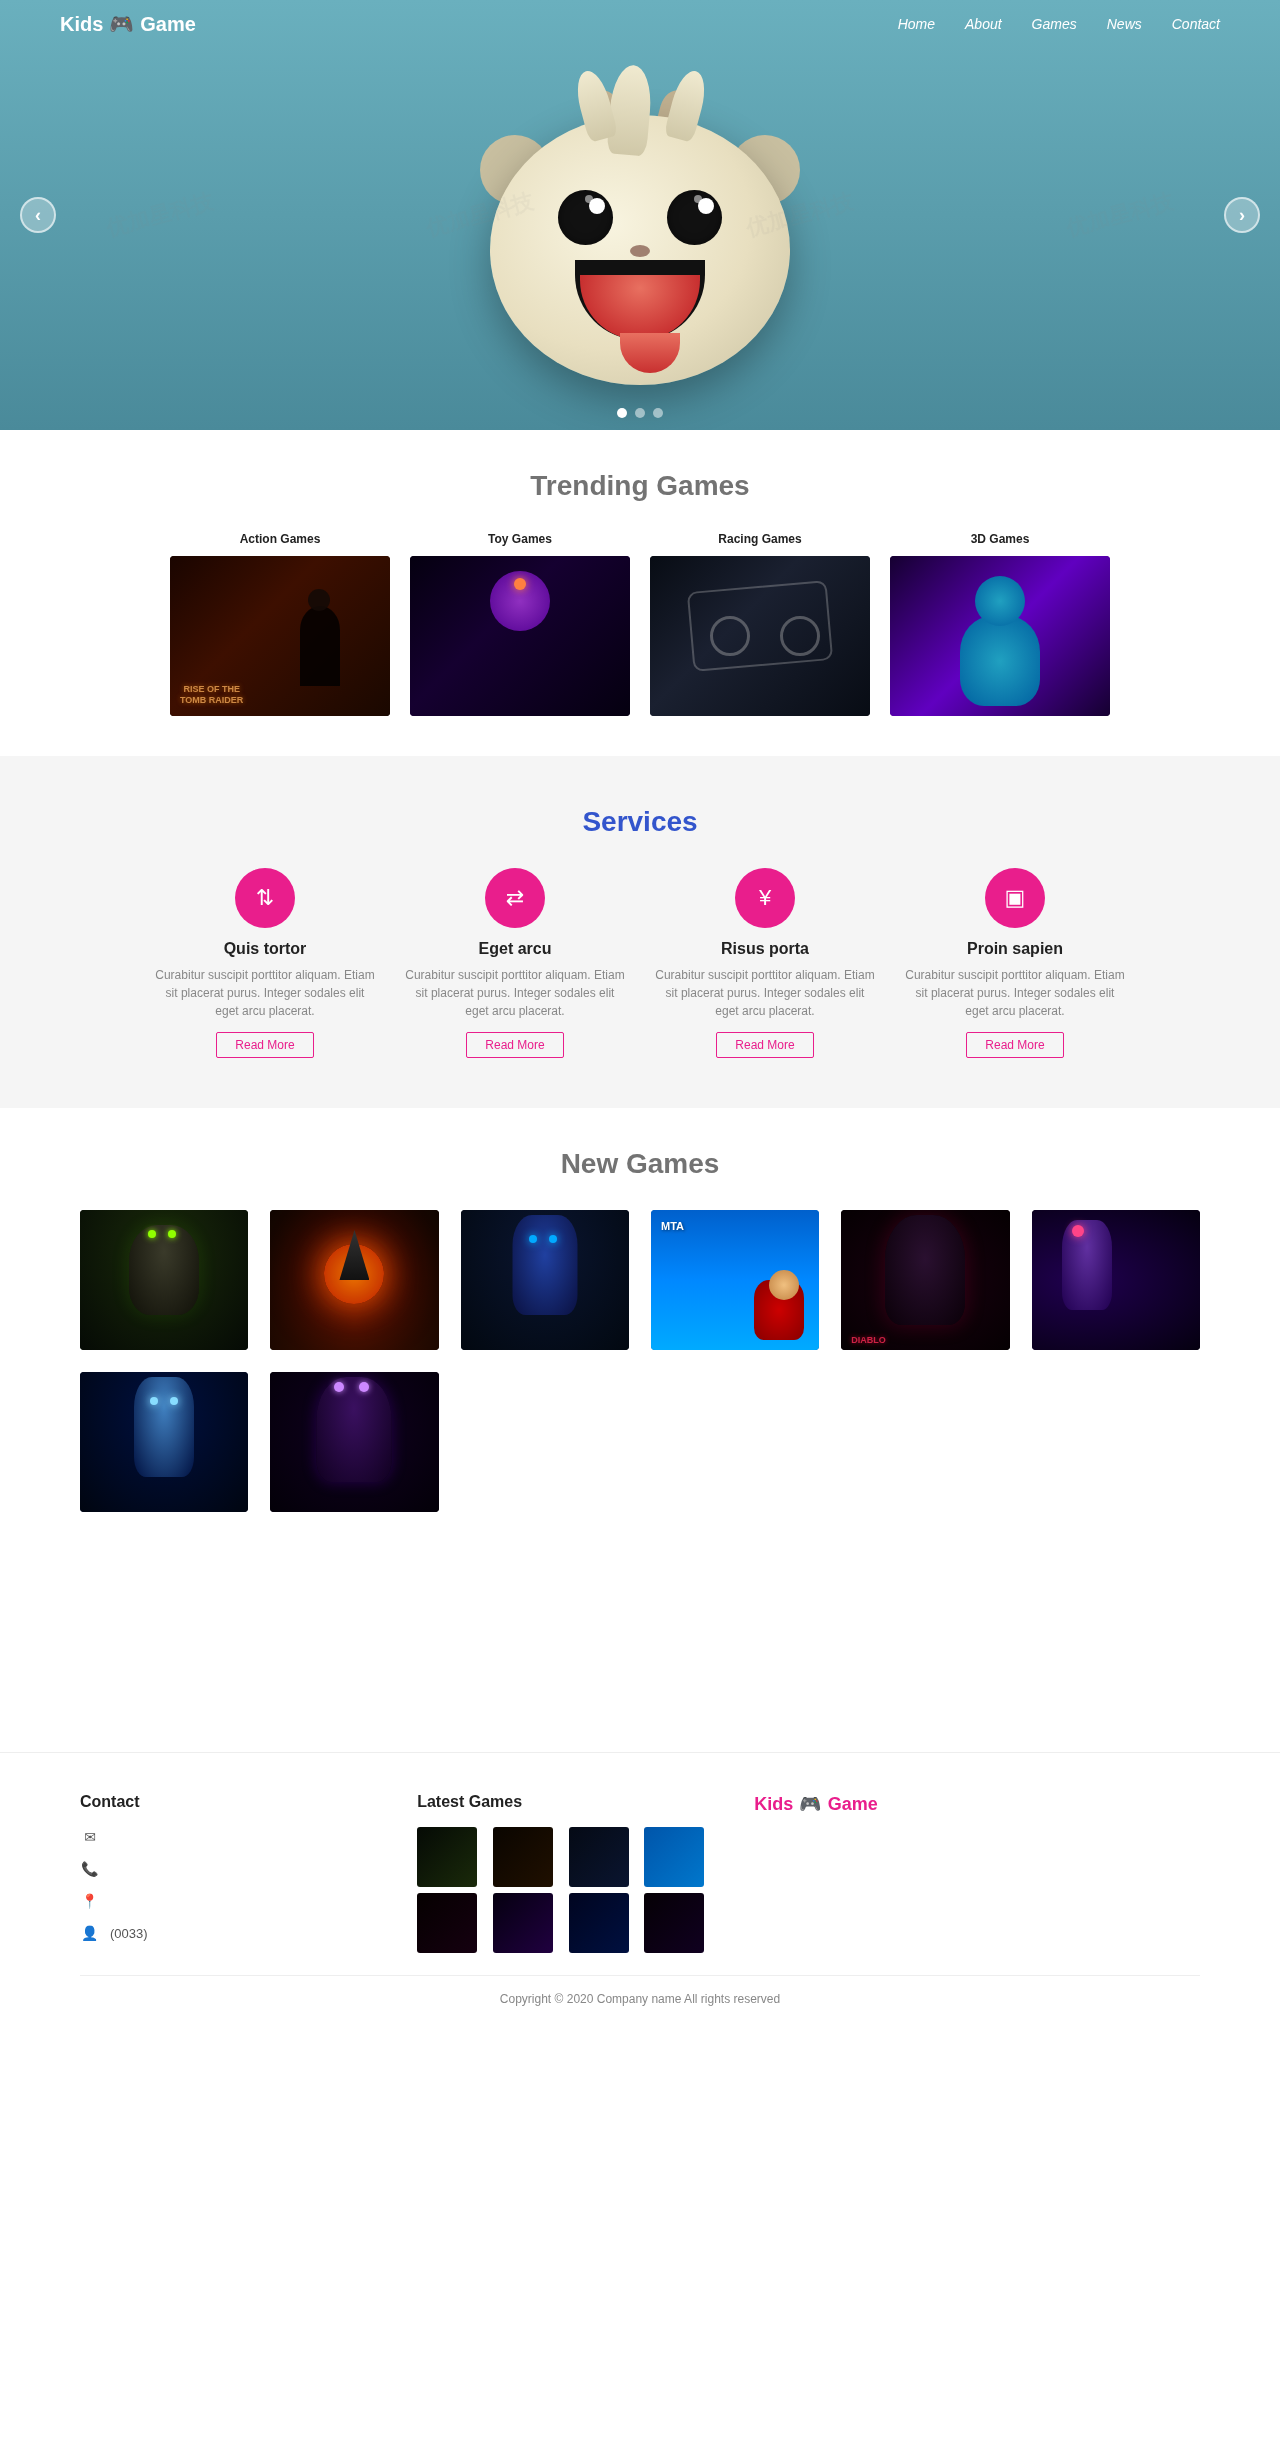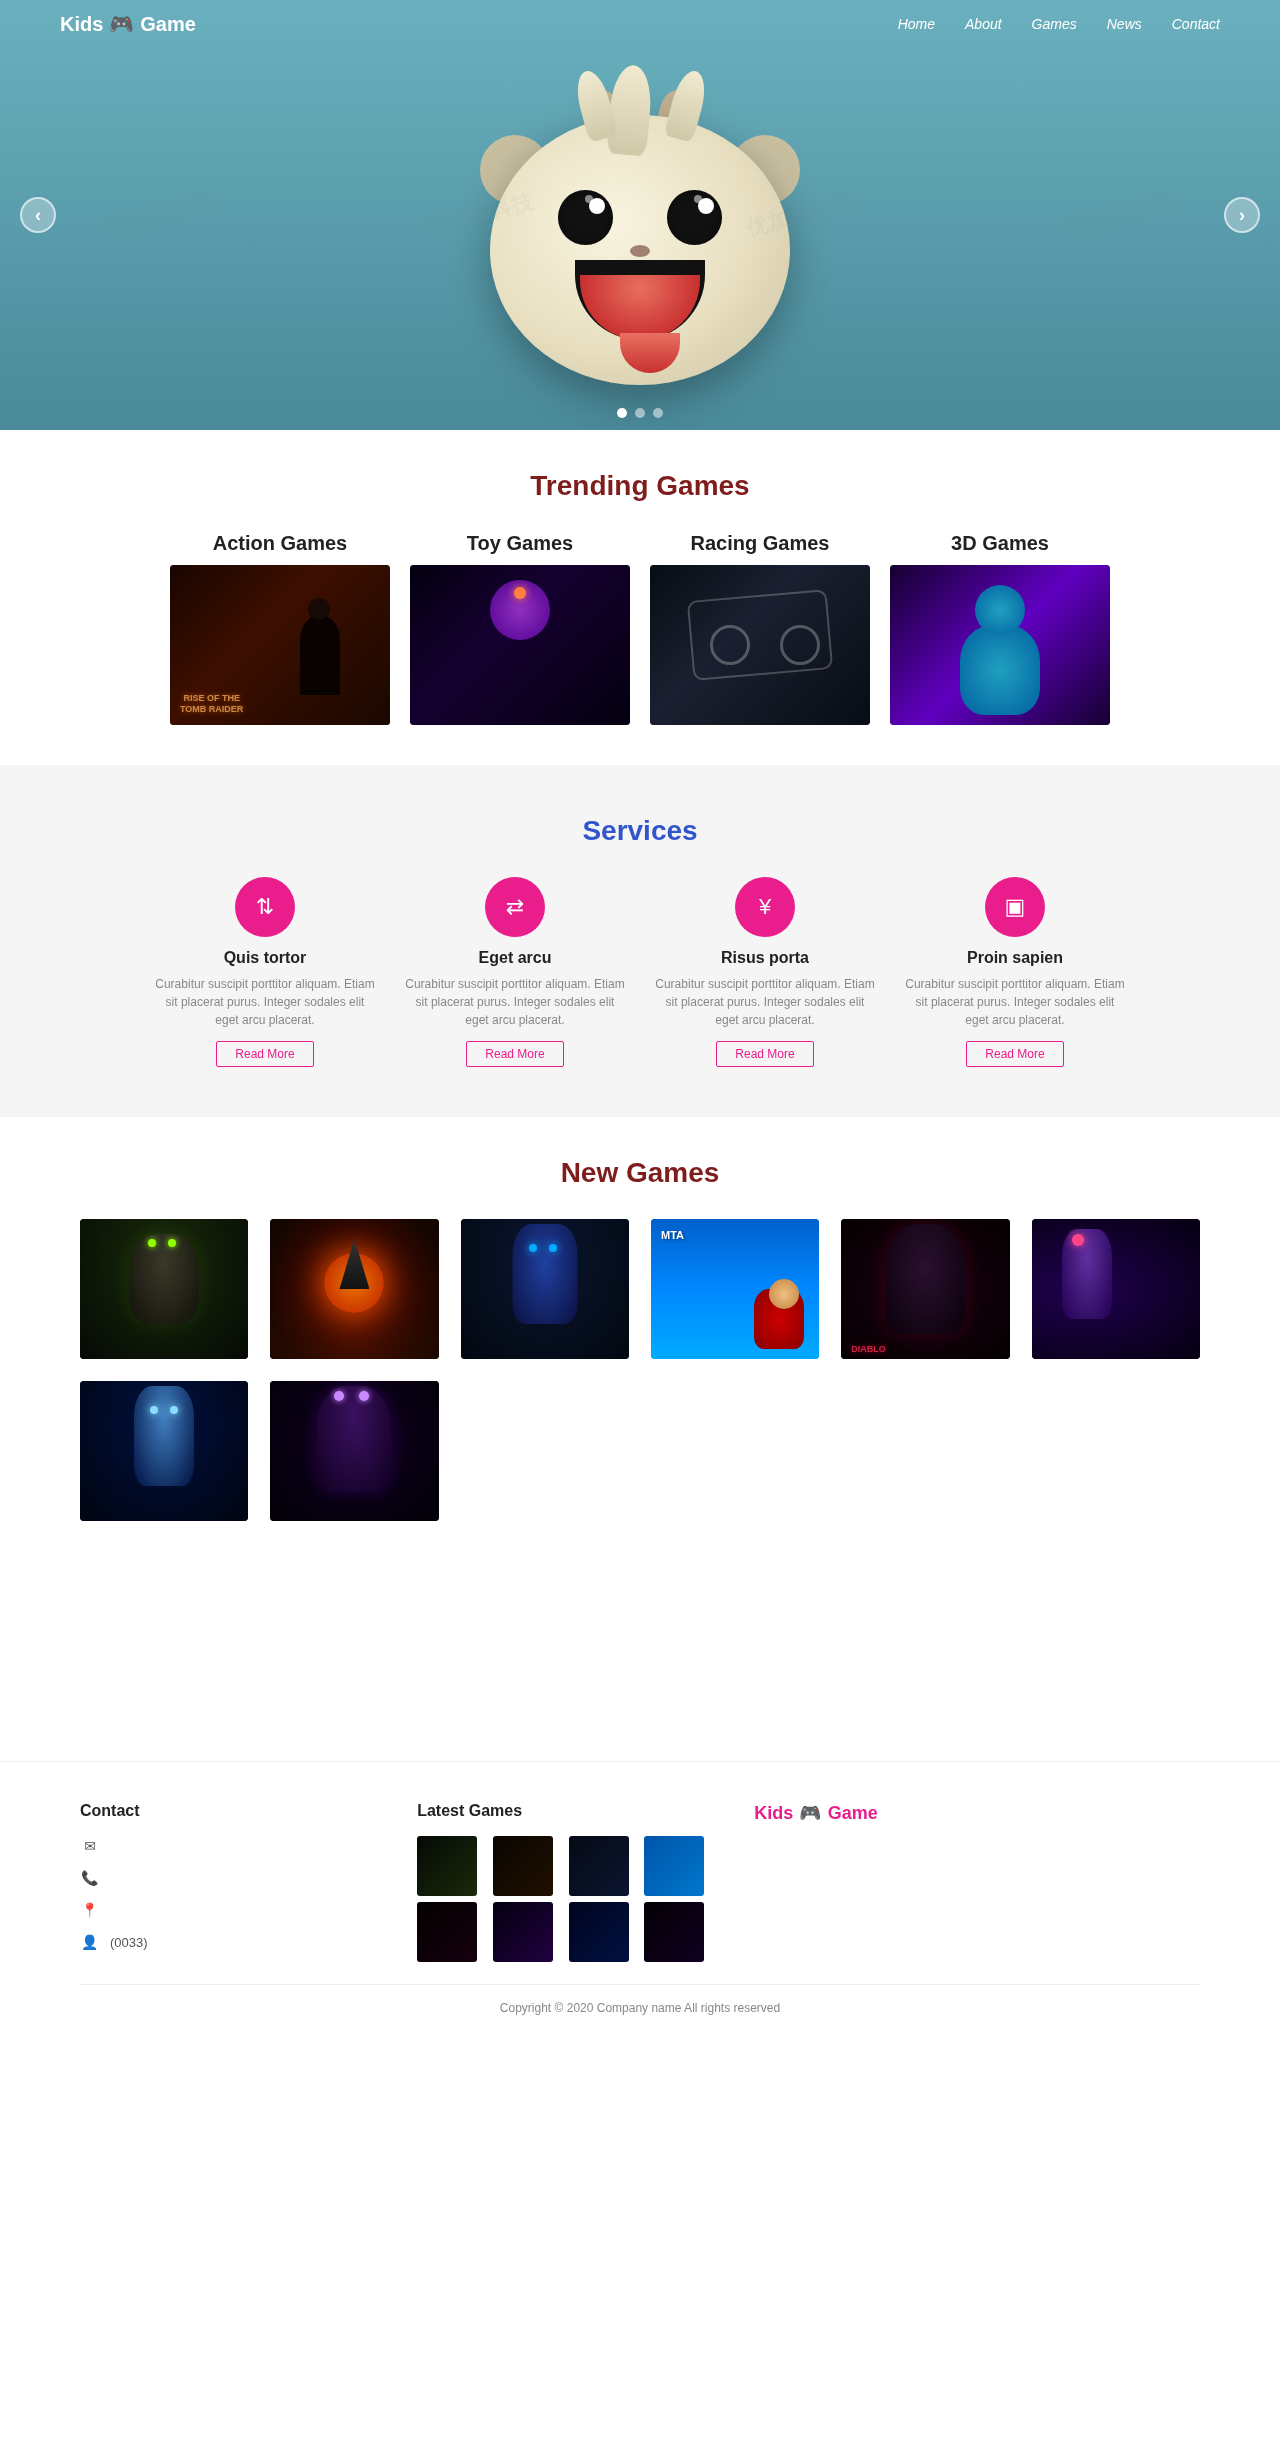--- a/index.html
+++ b/index.html
@@ -101,7 +101,7 @@
       font-weight: bold;
       margin-bottom: 30px;
     }
-    .section-title.pink { color: #7f1d1d; }
+    .section-title.pink { color: #737373; }
     .section-title.blue { color: #3355cc; }
 
     

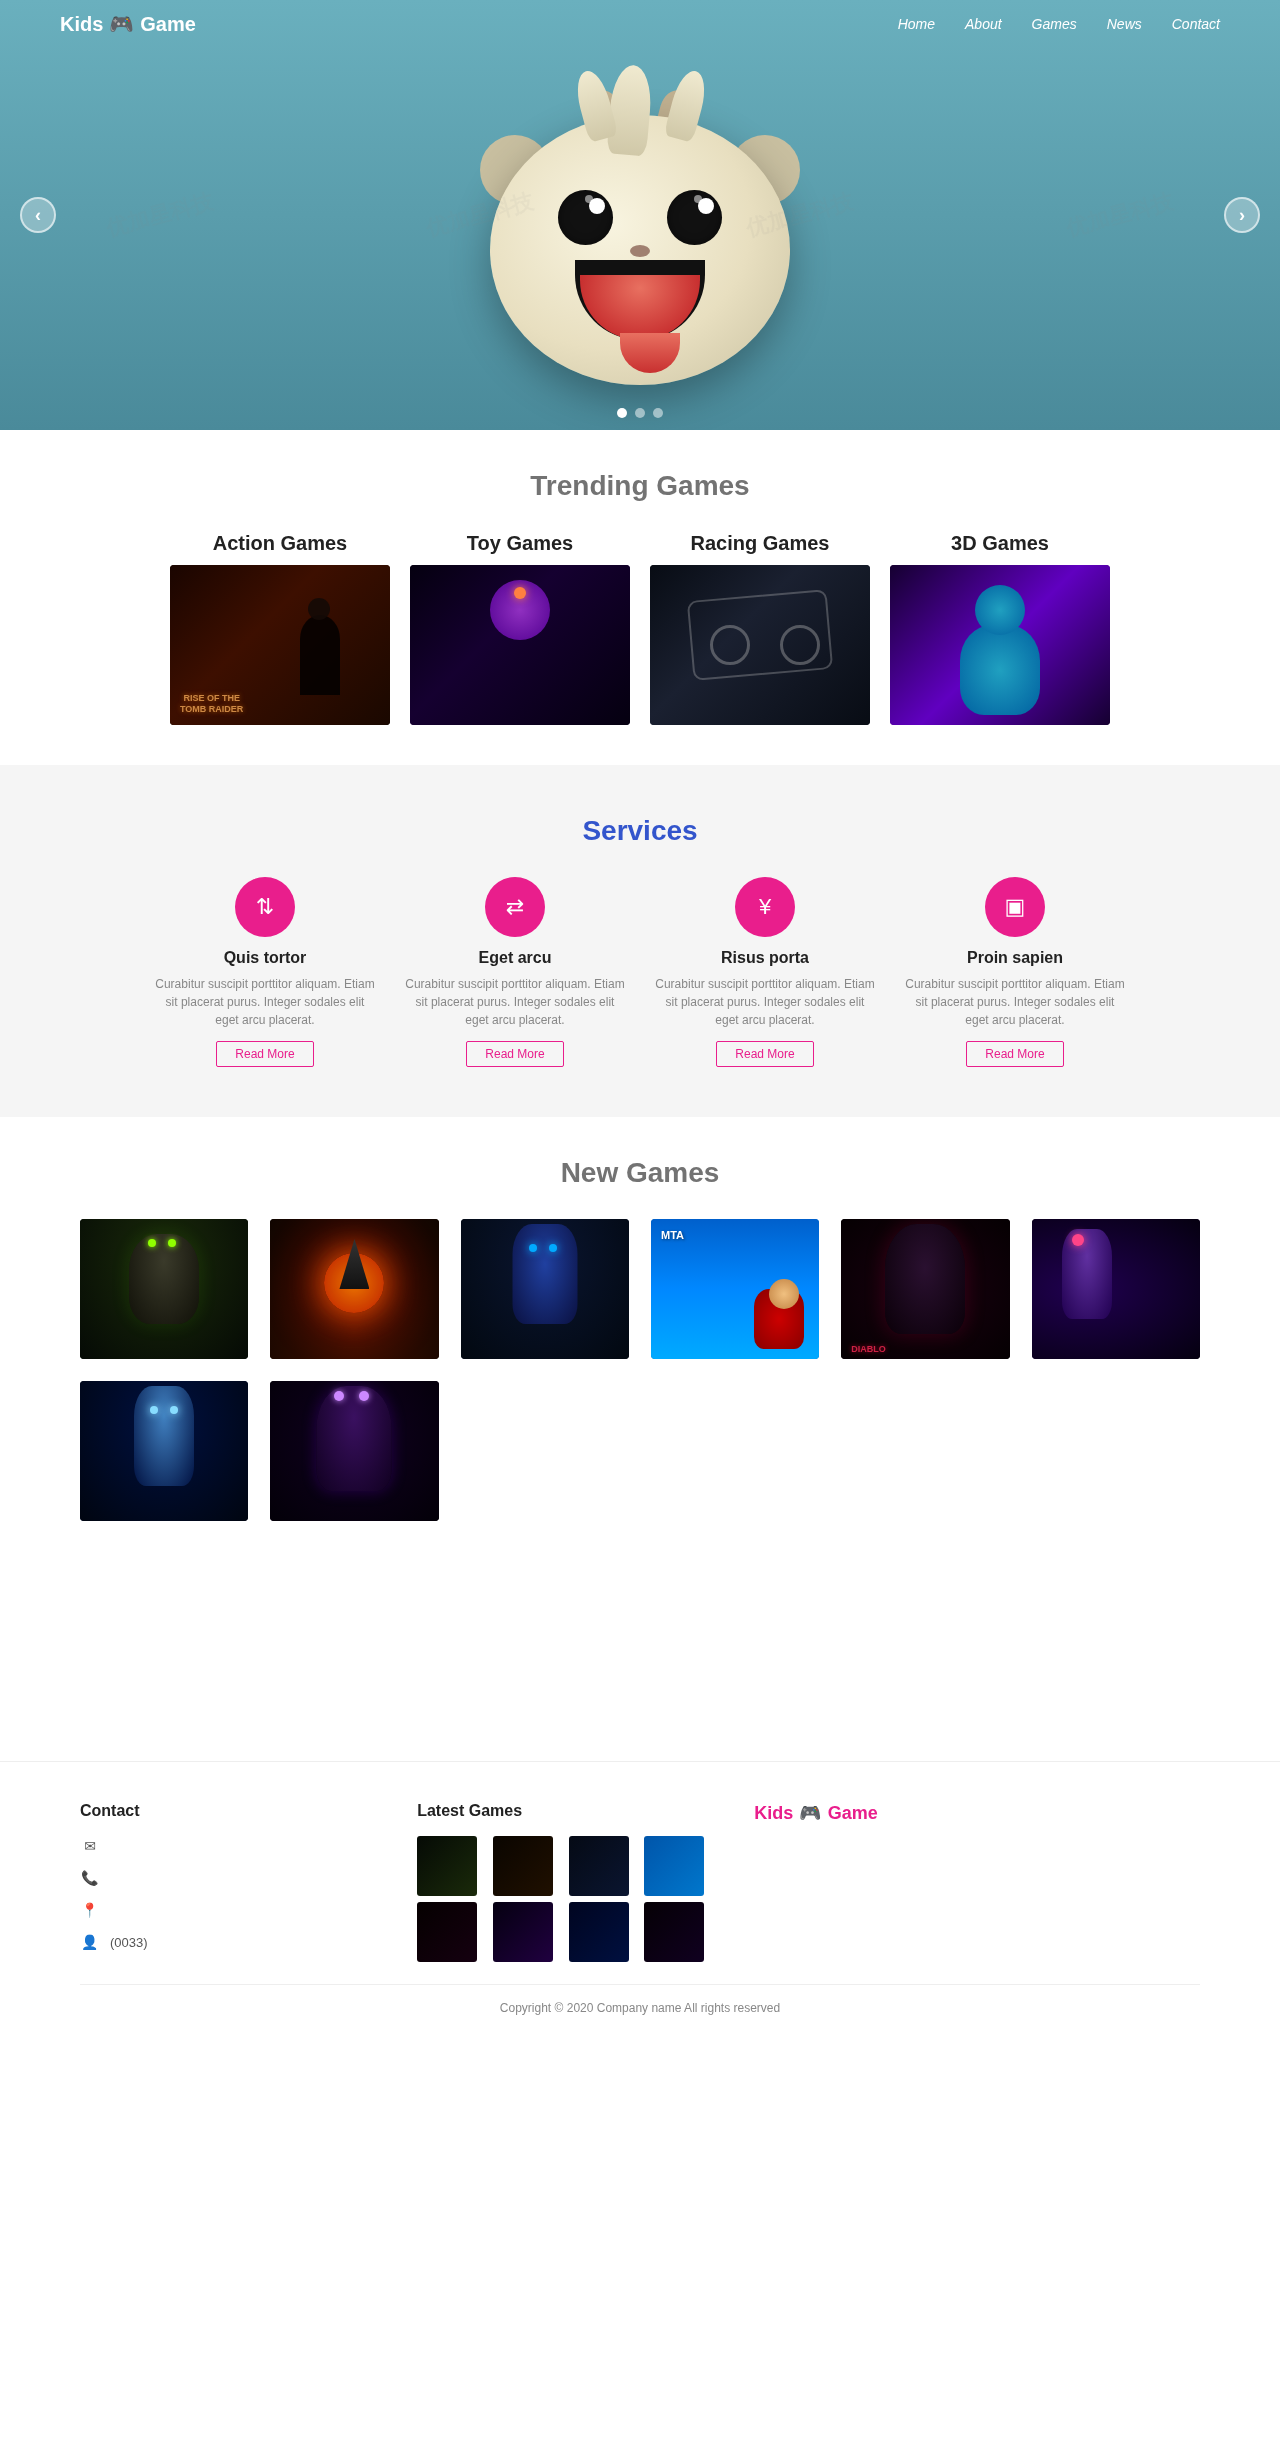--- a/index.html
+++ b/index.html
@@ -113,7 +113,7 @@
     }
     .category-item { text-align: center; width: 220px; }
     .category-item h3 {
-      font-size: 20px;
+      font-size: 12px;
       font-weight: bold;
       margin-bottom: 10px;
       color: #222;

